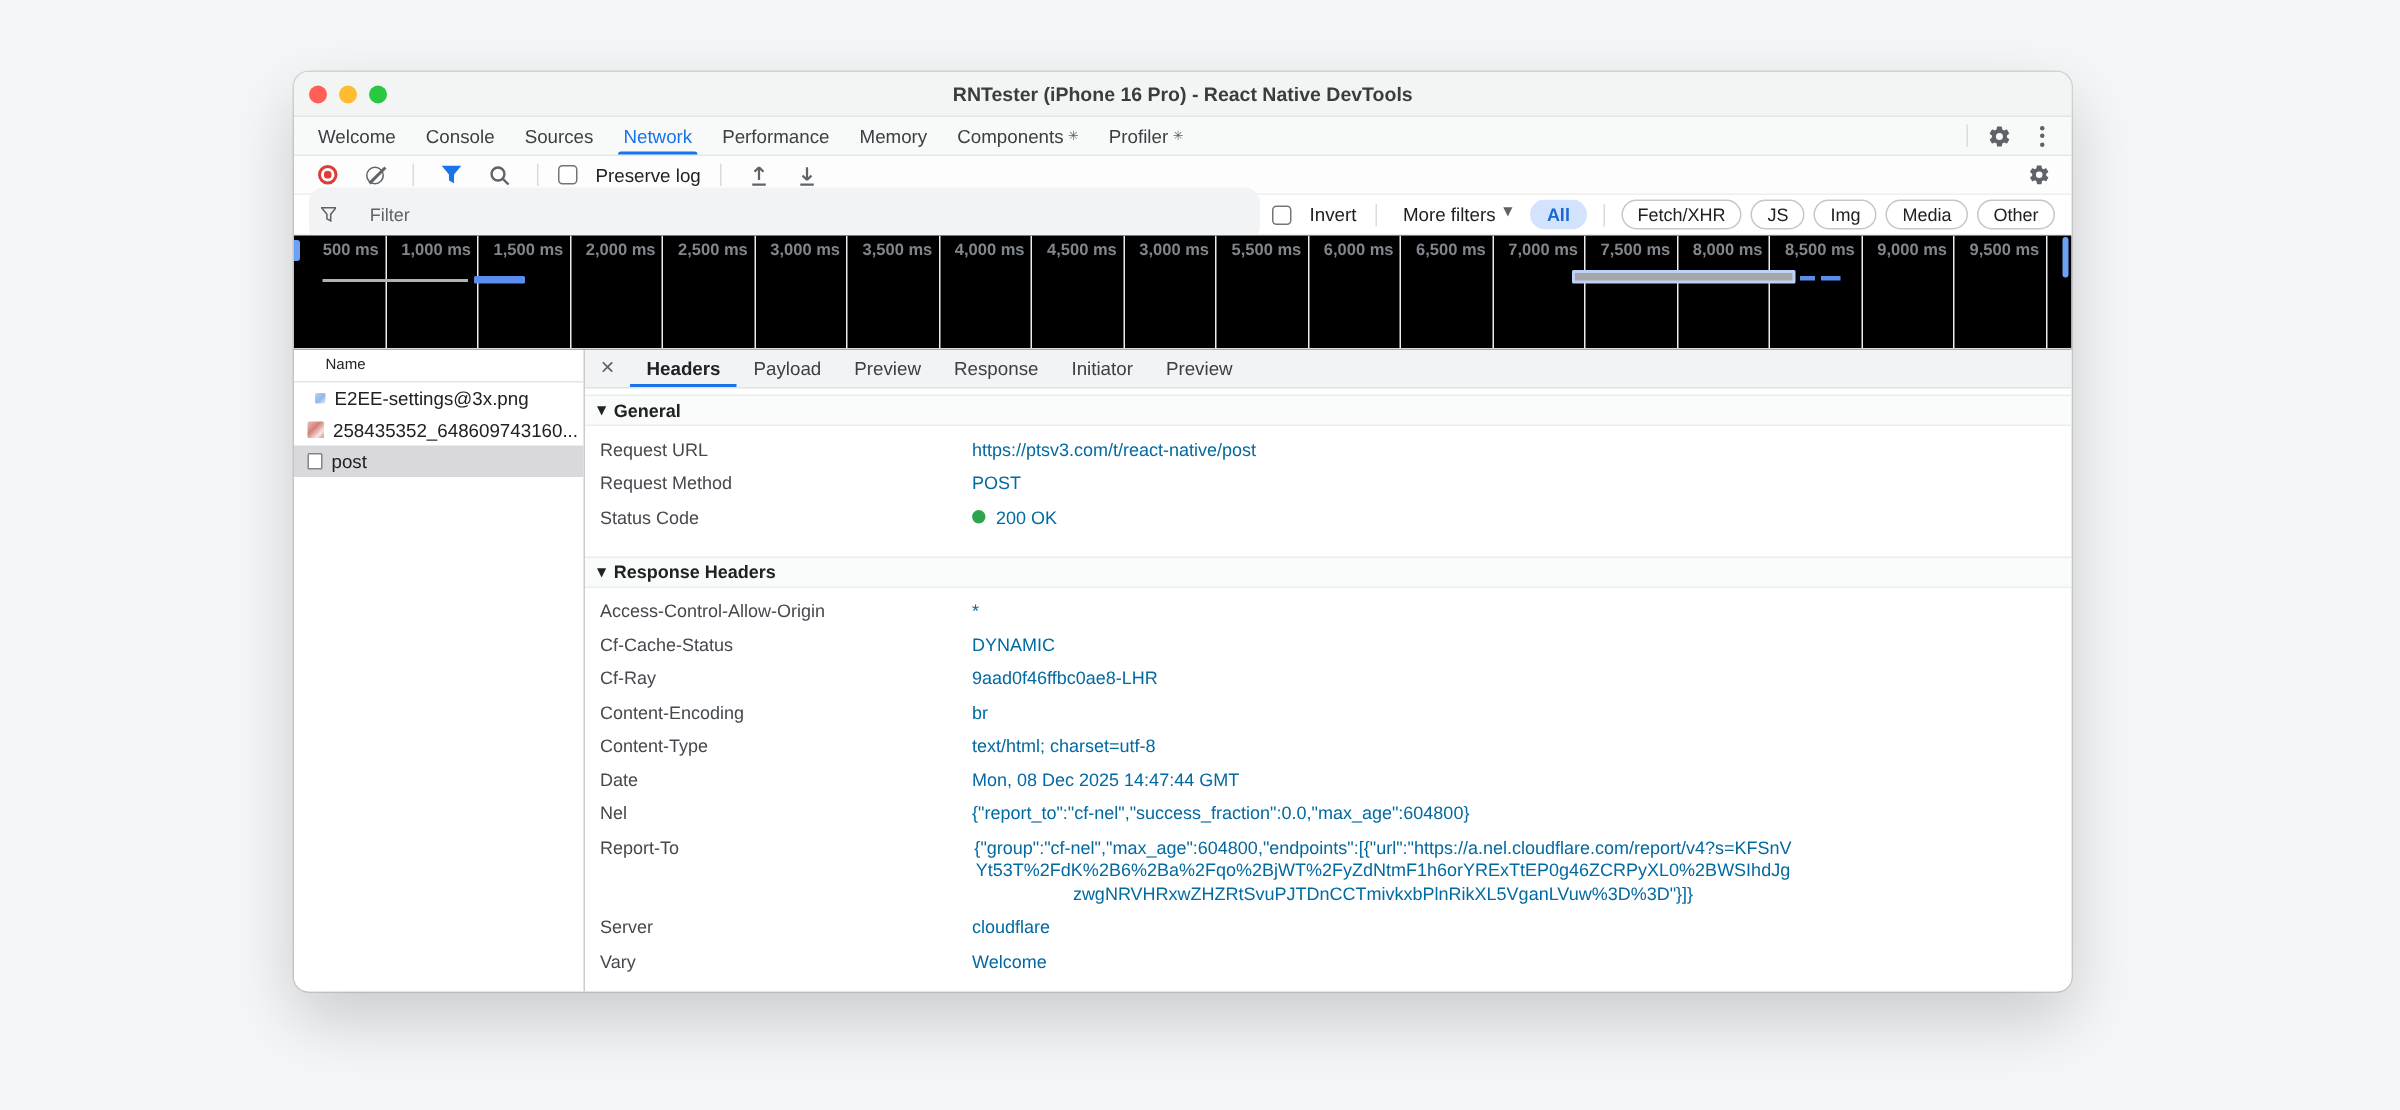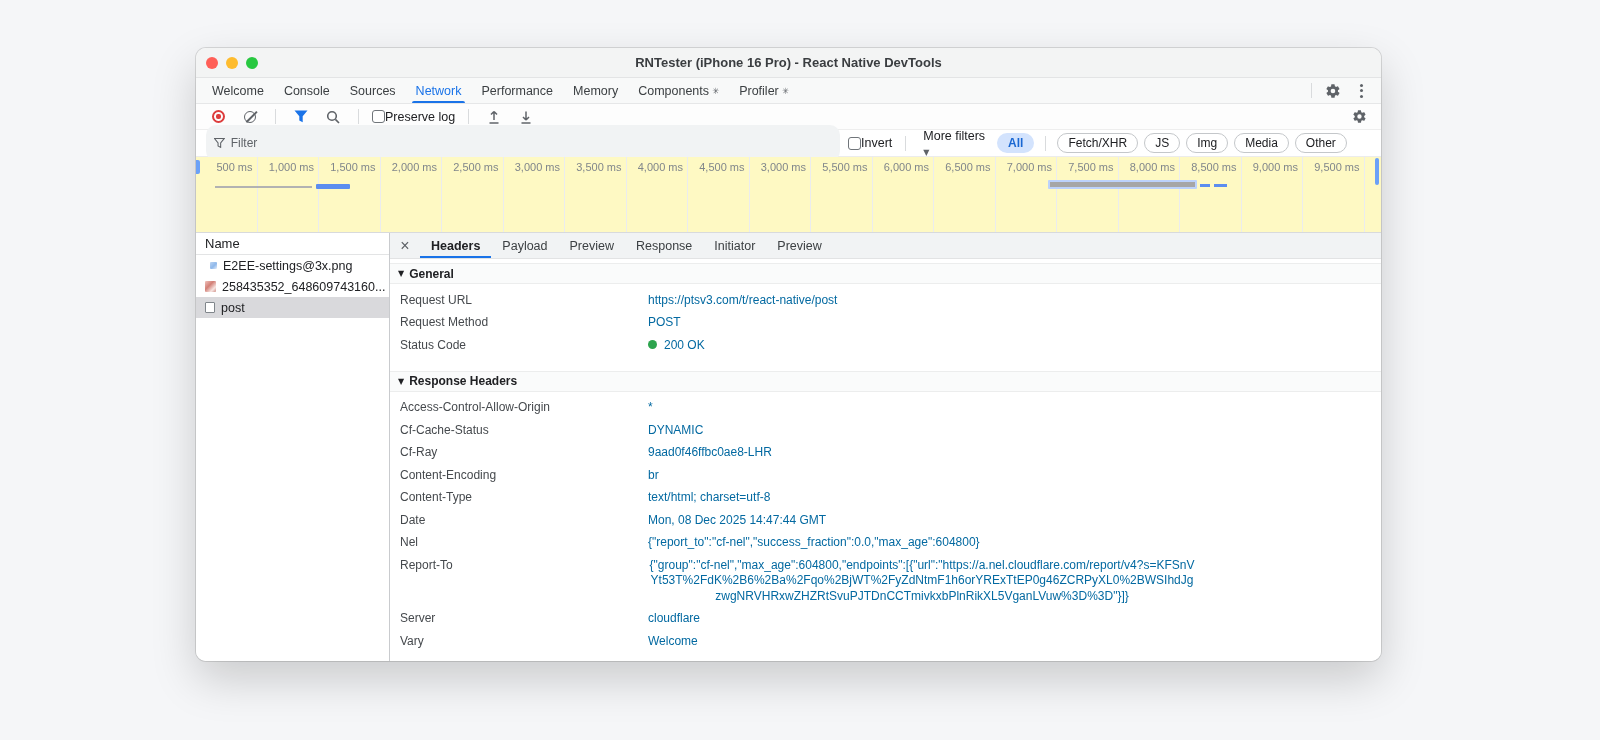--- a/index.html
+++ b/index.html
@@ -46,7 +46,7 @@
   .icon-block { width:12px; height:12px; border:1.6px solid #5f6368; border-radius:50%; position:relative; }
   .icon-block::after { content:""; position:absolute; left:-1.5px; top:4.2px; width:15px; height:1.6px;
     background:#5f6368; transform:rotate(-45deg); }
-  .check-row { display:flex; align-items:center; gap:0; font-size:12.5px; color:#202124; }
+  .check-row { display:flex; align-items:center; gap:12px; font-size:12.5px; color:#202124; }
   .checkbox { width:13px; height:13px; border:1.5px solid #70757a; border-radius:3px; background:#fff; flex:none; }
   .toolbar-spacer { flex:1; }
 

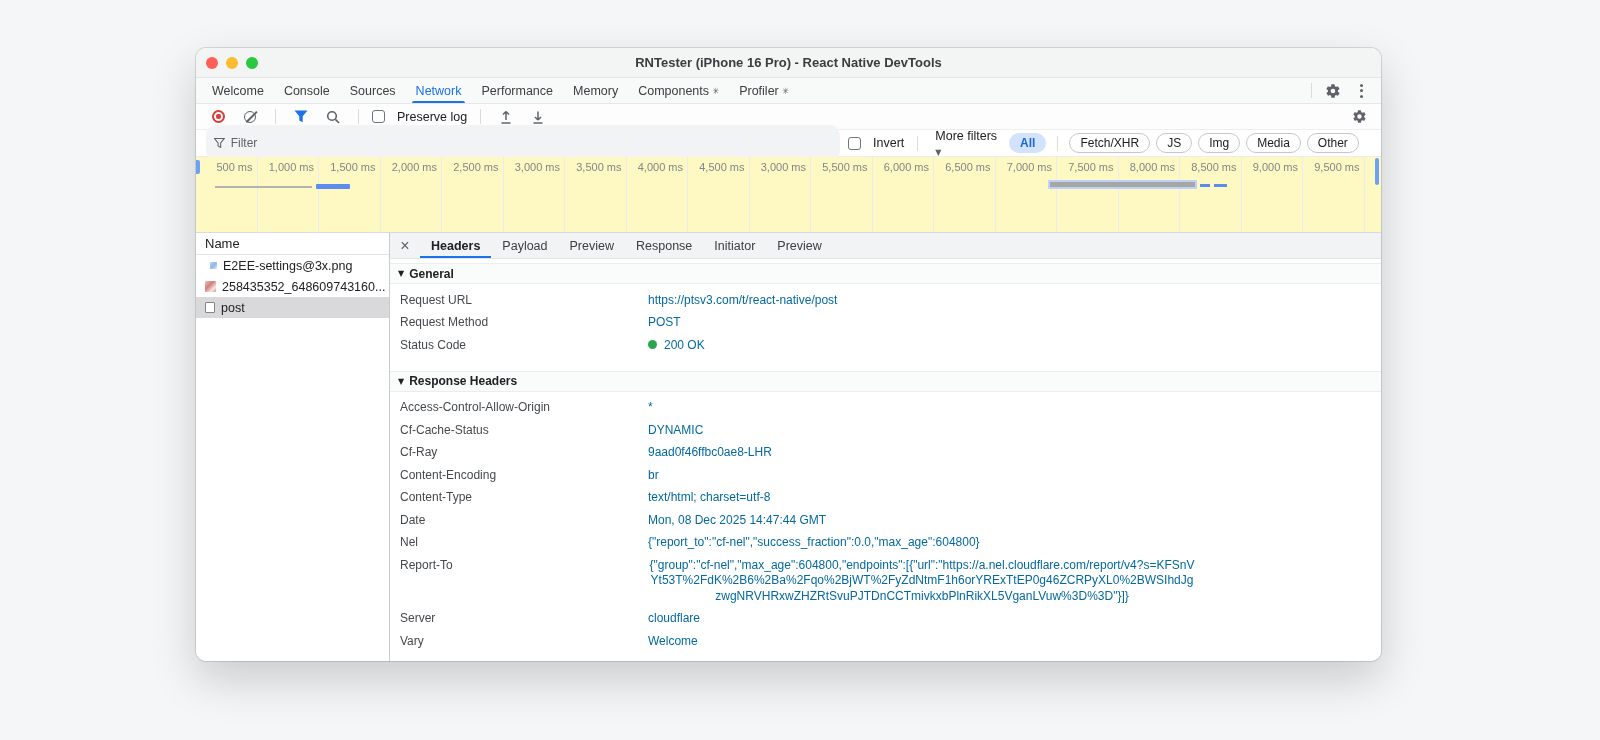--- a/index.html
+++ b/index.html
@@ -54,7 +54,7 @@
   .filter-row { height:27px; background:#fff; border-bottom:1px solid #ececec;
     display:flex; align-items:center; padding:0 10px; gap:8px; flex:none; }
   .filter-box { flex:none; width:634px; height:36px; background:#f1f3f4; border-radius:10px;
-    display:flex; align-items:center; gap:6px; padding:0 8px; }
+    display:flex; align-items:center; gap:22px; padding:0 8px; }
   .filter-box input { border:none; outline:none; background:transparent; font-size:12px;
     color:#202124; width:100%; font-family:inherit; }
   .filter-box input::placeholder { color:#5f6368; }

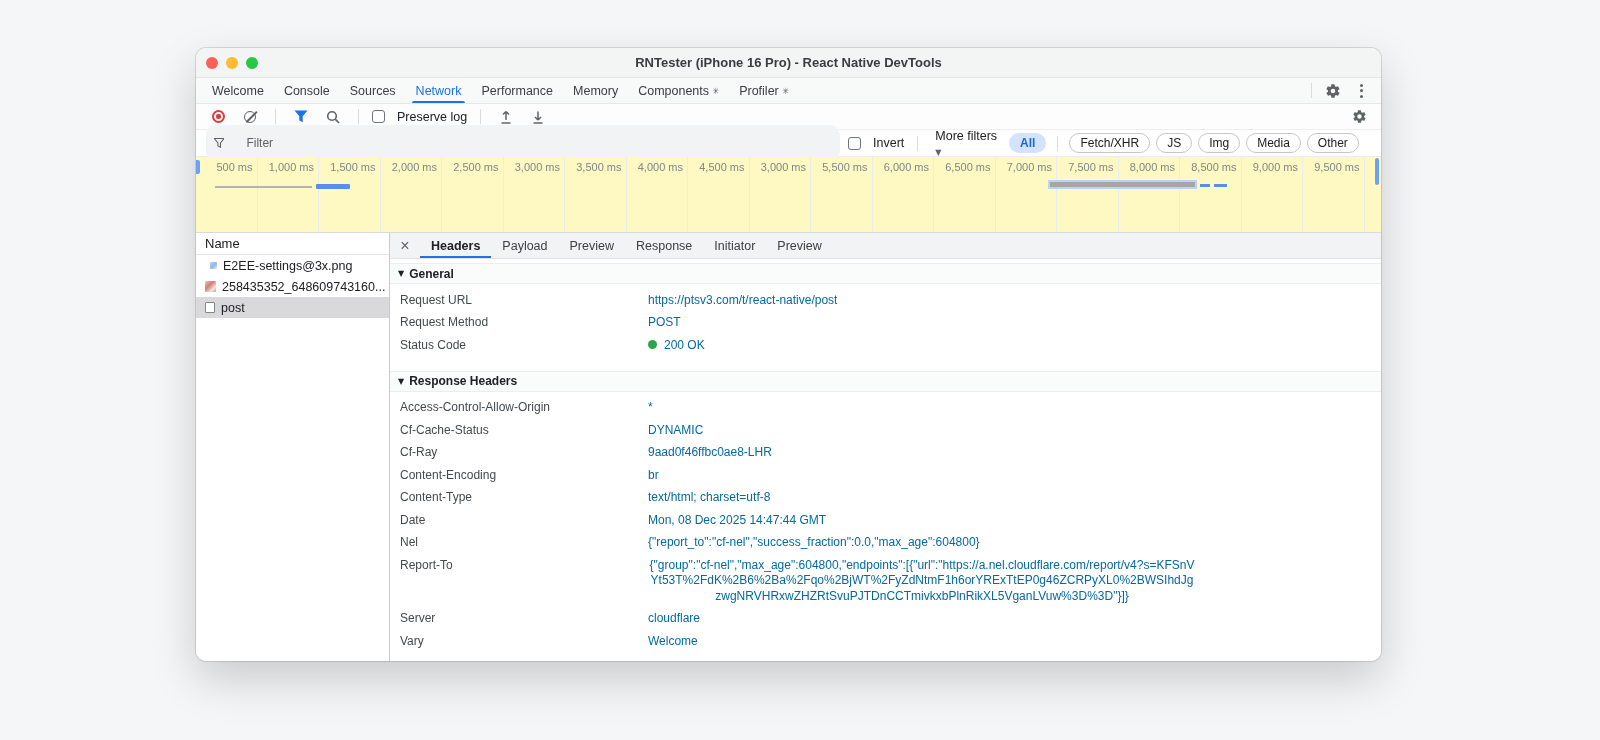--- a/index.html
+++ b/index.html
@@ -58,7 +58,7 @@
   .filter-box input { border:none; outline:none; background:transparent; font-size:12px;
     color:#202124; width:100%; font-family:inherit; }
   .filter-box input::placeholder { color:#5f6368; }
-  .more-filters { display:flex; align-items:flex-start; gap:5px; font-size:12.5px; color:#202124; padding:0 4px;flex-direction:column; }
+  .more-filters { display:flex; align-items:flex-start; gap:5px; font-size:12.5px; color:#202124; padding:0 4px; }
   .caret { font-family:"DejaVu Sans",sans-serif; font-size:8px; color:#5f6368; }
   .pills { display:flex; align-items:center; gap:6px; }
   .pill { height:20px; display:flex; align-items:center; padding:0 10px; border-radius:10px;

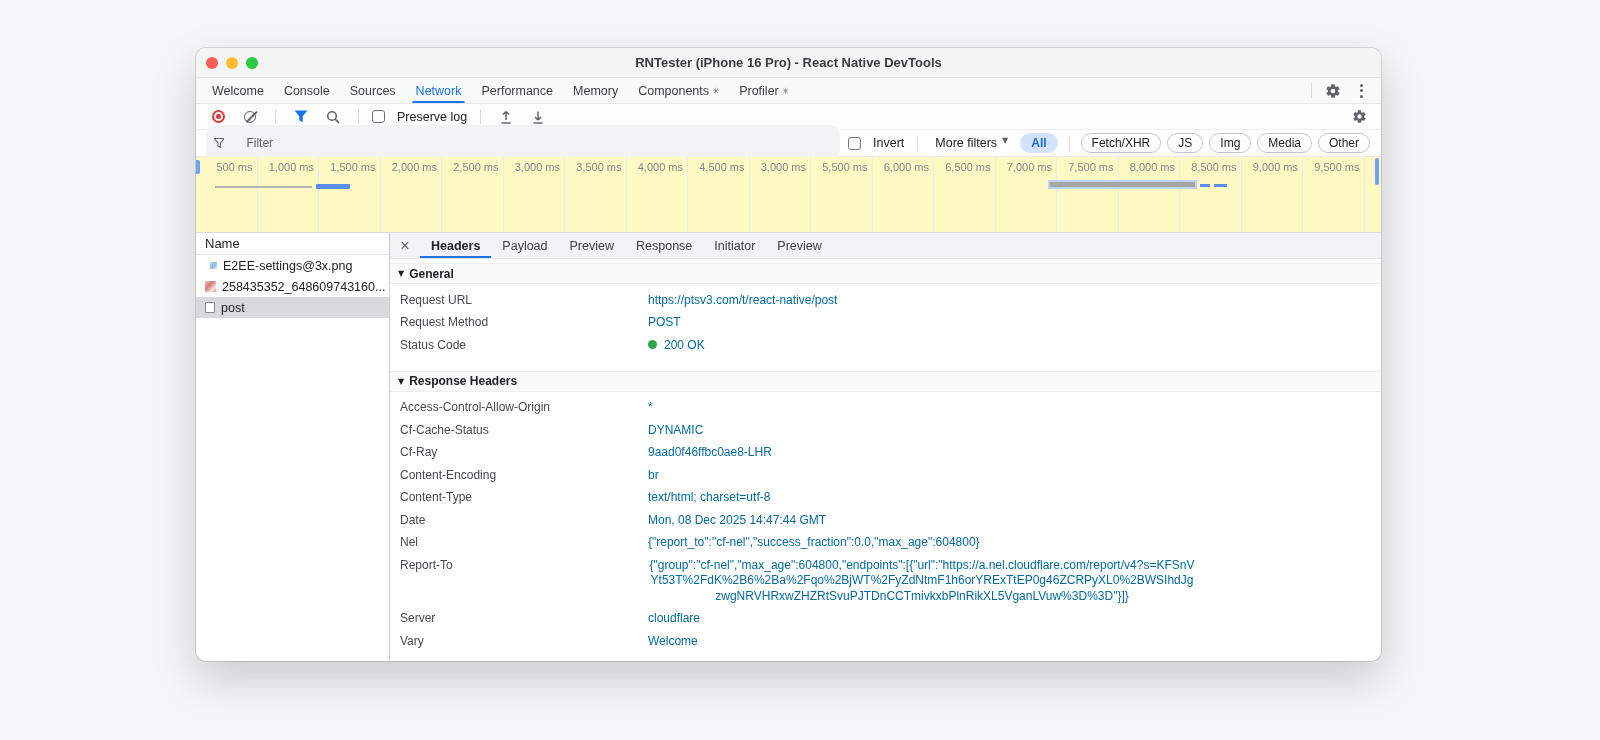--- a/index.html
+++ b/index.html
@@ -66,8 +66,8 @@
   .pill.active { border-color:transparent; background:#d3e3fd; color:#1967d2; font-weight:700; }
 
   
-  .overview { height:76px; background:#fef9c3; border-bottom:1px solid #d8dadc; position:relative;
-    display:flex; overflow:hidden; flex:none; }
+  .overview { height:76px; background:#000000; border-bottom:1px solid #d8dadc; position:relative;
+    display:flex; overflow:hidden; flex:none;font-weight:bold; }
   .tick-col { flex:none; width:61.5px; border-right:1px solid #ebecee; height:100%;
     font-size:11px; color:#80868b; text-align:right; padding:4px 4px 0 0; }
   .wf { position:absolute; }

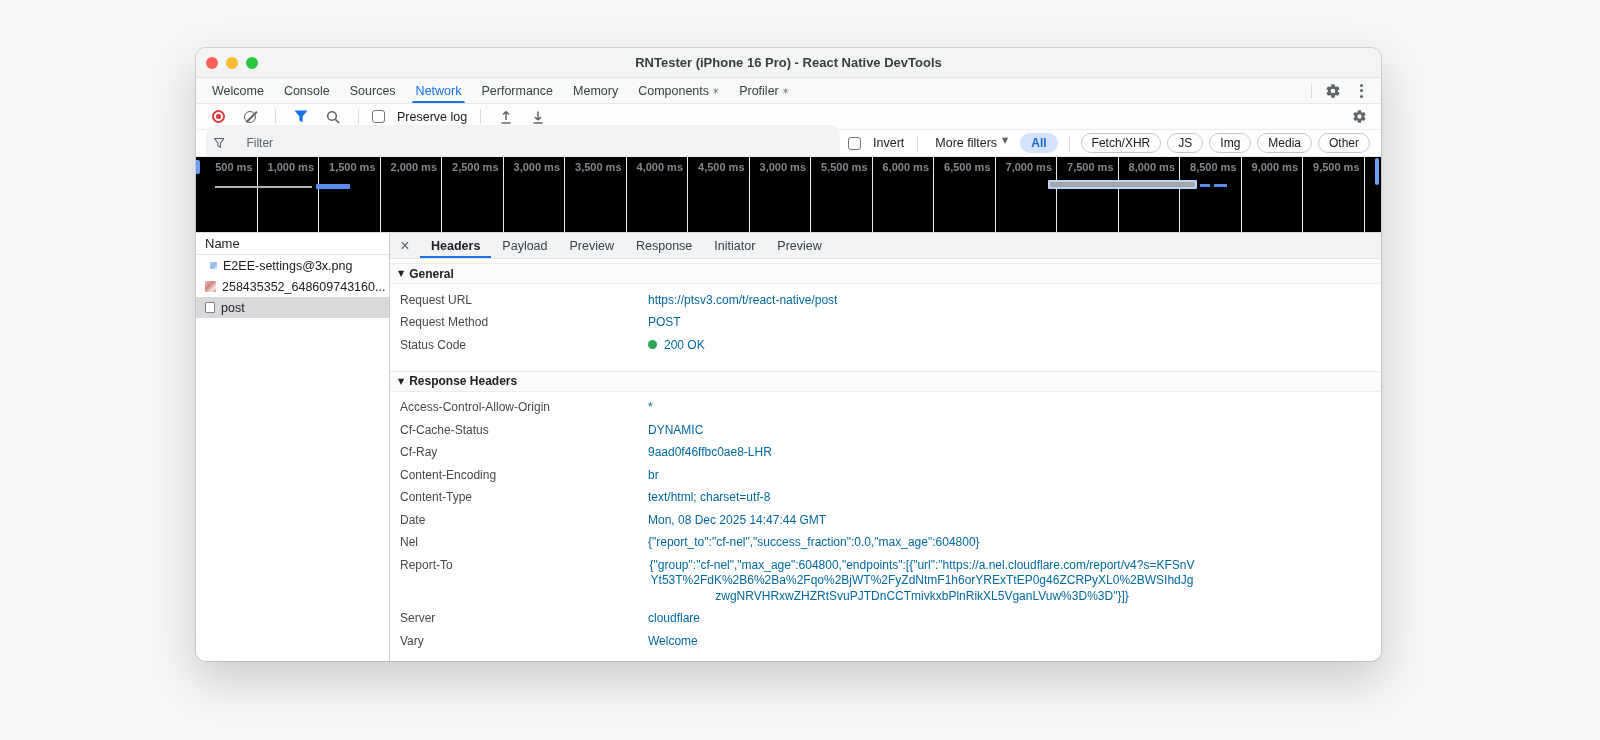--- a/index.html
+++ b/index.html
@@ -84,7 +84,7 @@
   .main { flex:1; display:flex; min-height:0; }
 
   .left-panel { width:194px; flex:none; border-right:1px solid #c9cbce; display:flex; flex-direction:column; background:#fff; }
-  .name-header { height:22px; line-height:22px; padding-left:9px; font-size:13px; color:#202124;
+  .name-header { height:22px; line-height:22px; padding-left:21px; font-size:10px; color:#202124;
     border-bottom:1px solid #e3e4e5; flex:none; }
   .req-row { height:21px; display:flex; align-items:center; gap:6px; padding-left:9px;
     font-size:12.5px; color:#202124; }

